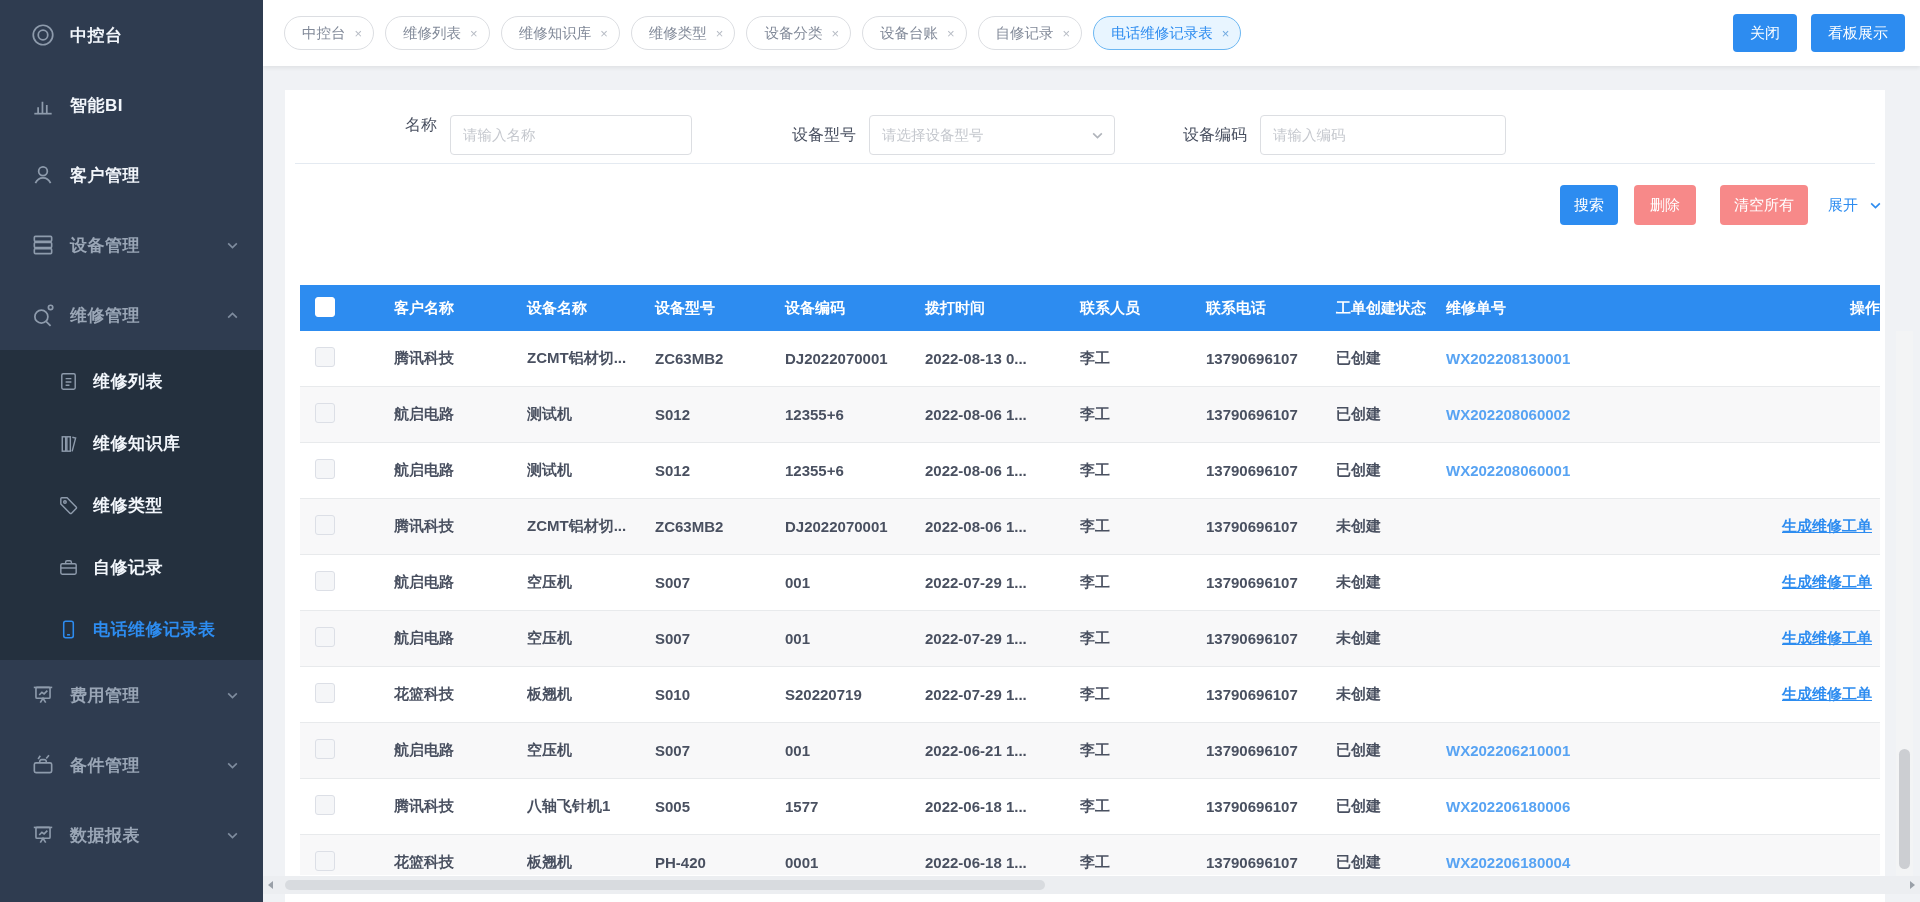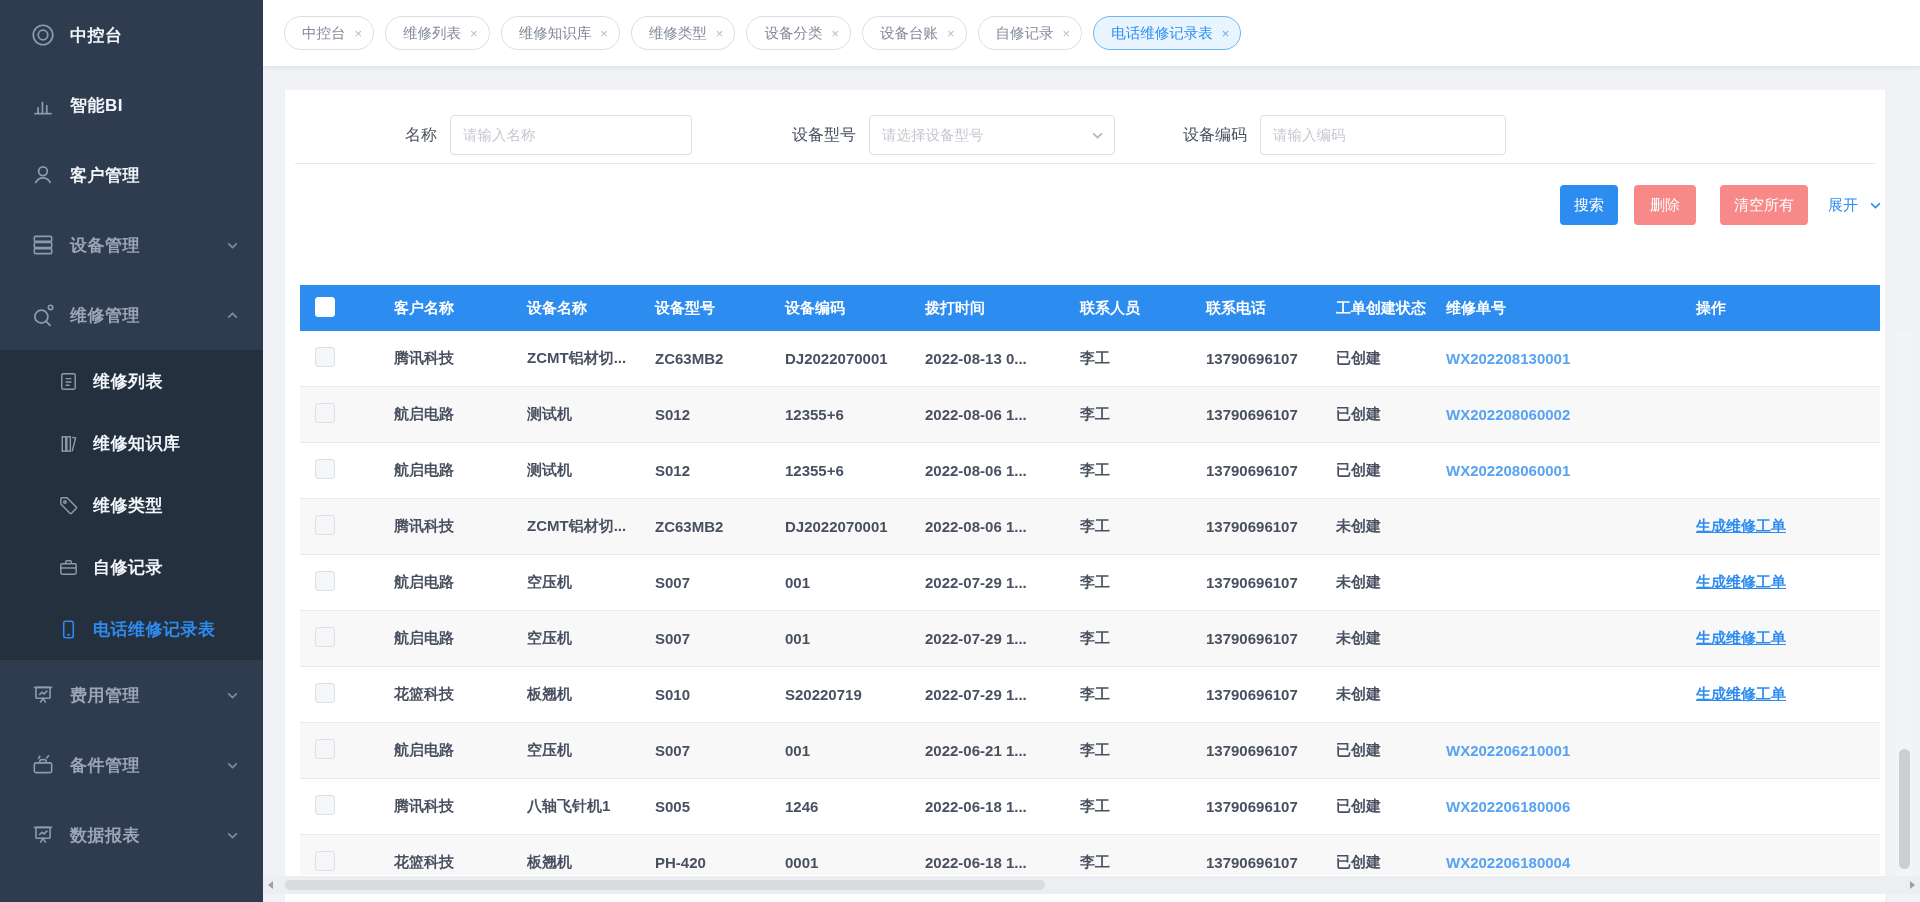--- a/index.html
+++ b/index.html
@@ -305,6 +305,10 @@
     <span class="tab-x">×</span>
   </div>
       </div>
+    <div class="tabbar-actions">
+      <button class="btn-blue">关闭</button>
+      <button class="btn-blue">看板展示</button>
+    </div>
   </div>
 
   <div class="content">

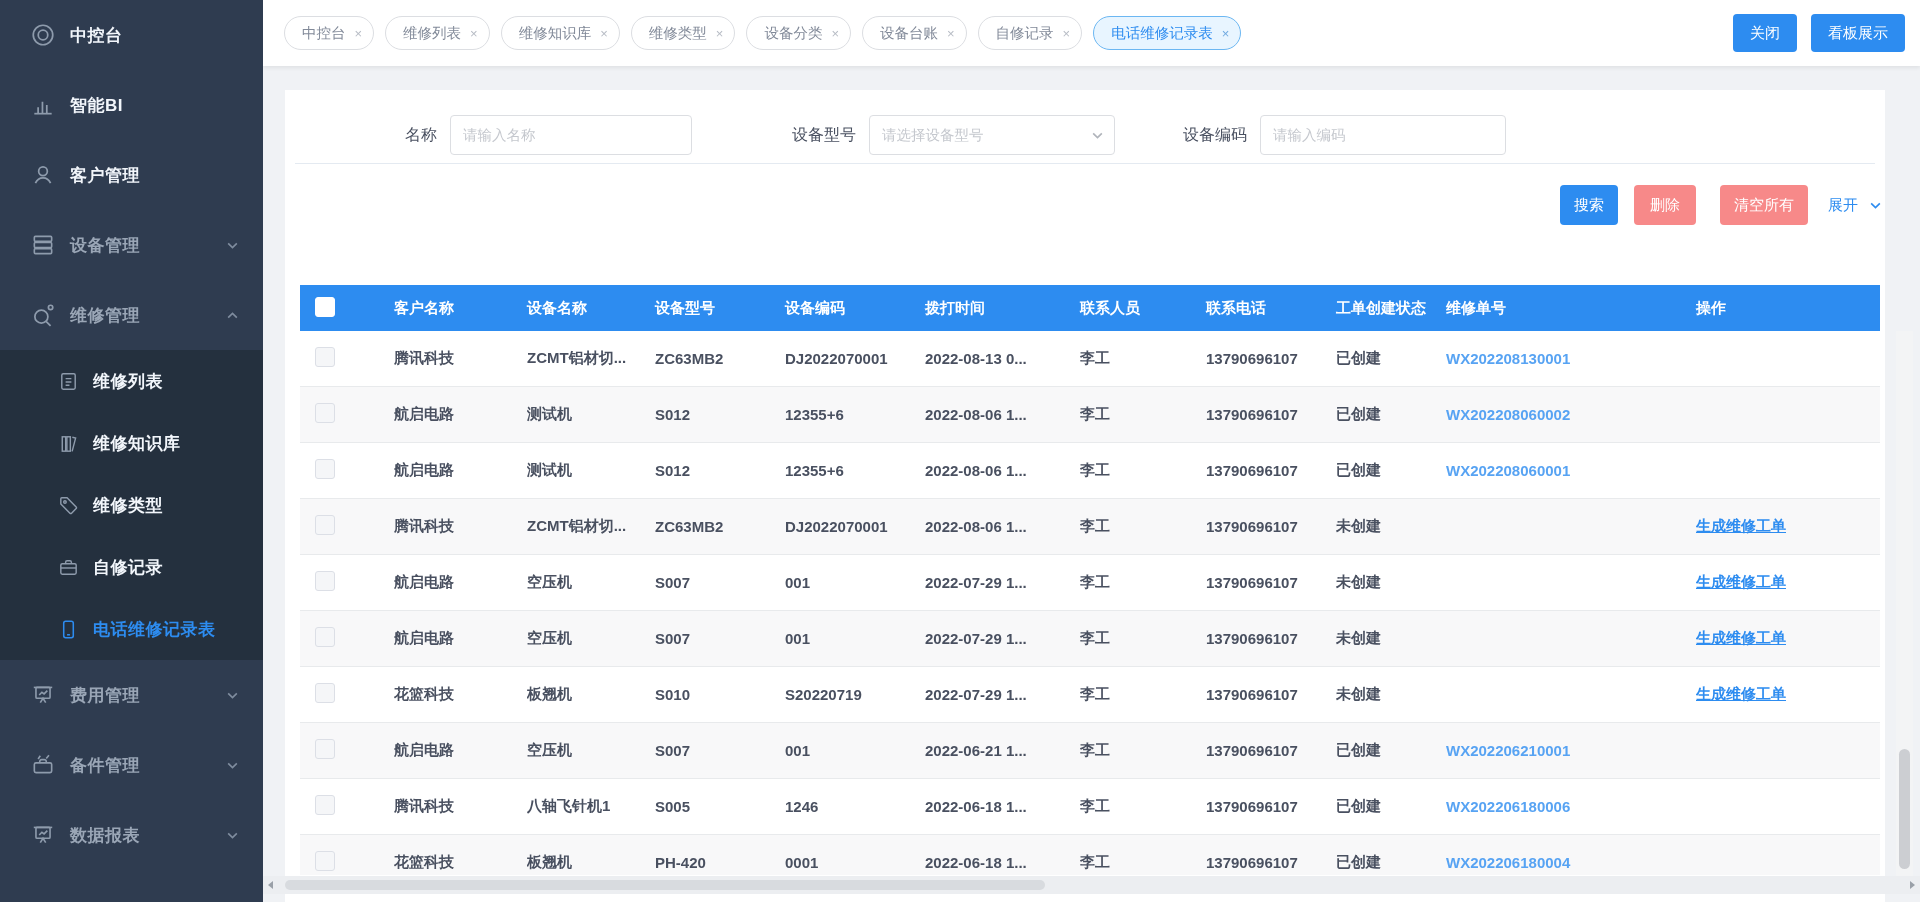--- a/index.html
+++ b/index.html
@@ -315,7 +315,7 @@
     <div class="panel">
 
       <div class="form-row">
-        <div class="g1" style="display:flex;align-items:center;">
+        <div class="g1" style="display:flex;">
           <span class="f-label">名称</span>
           <span class="f-input">
               <input placeholder="请输入名称" style="">

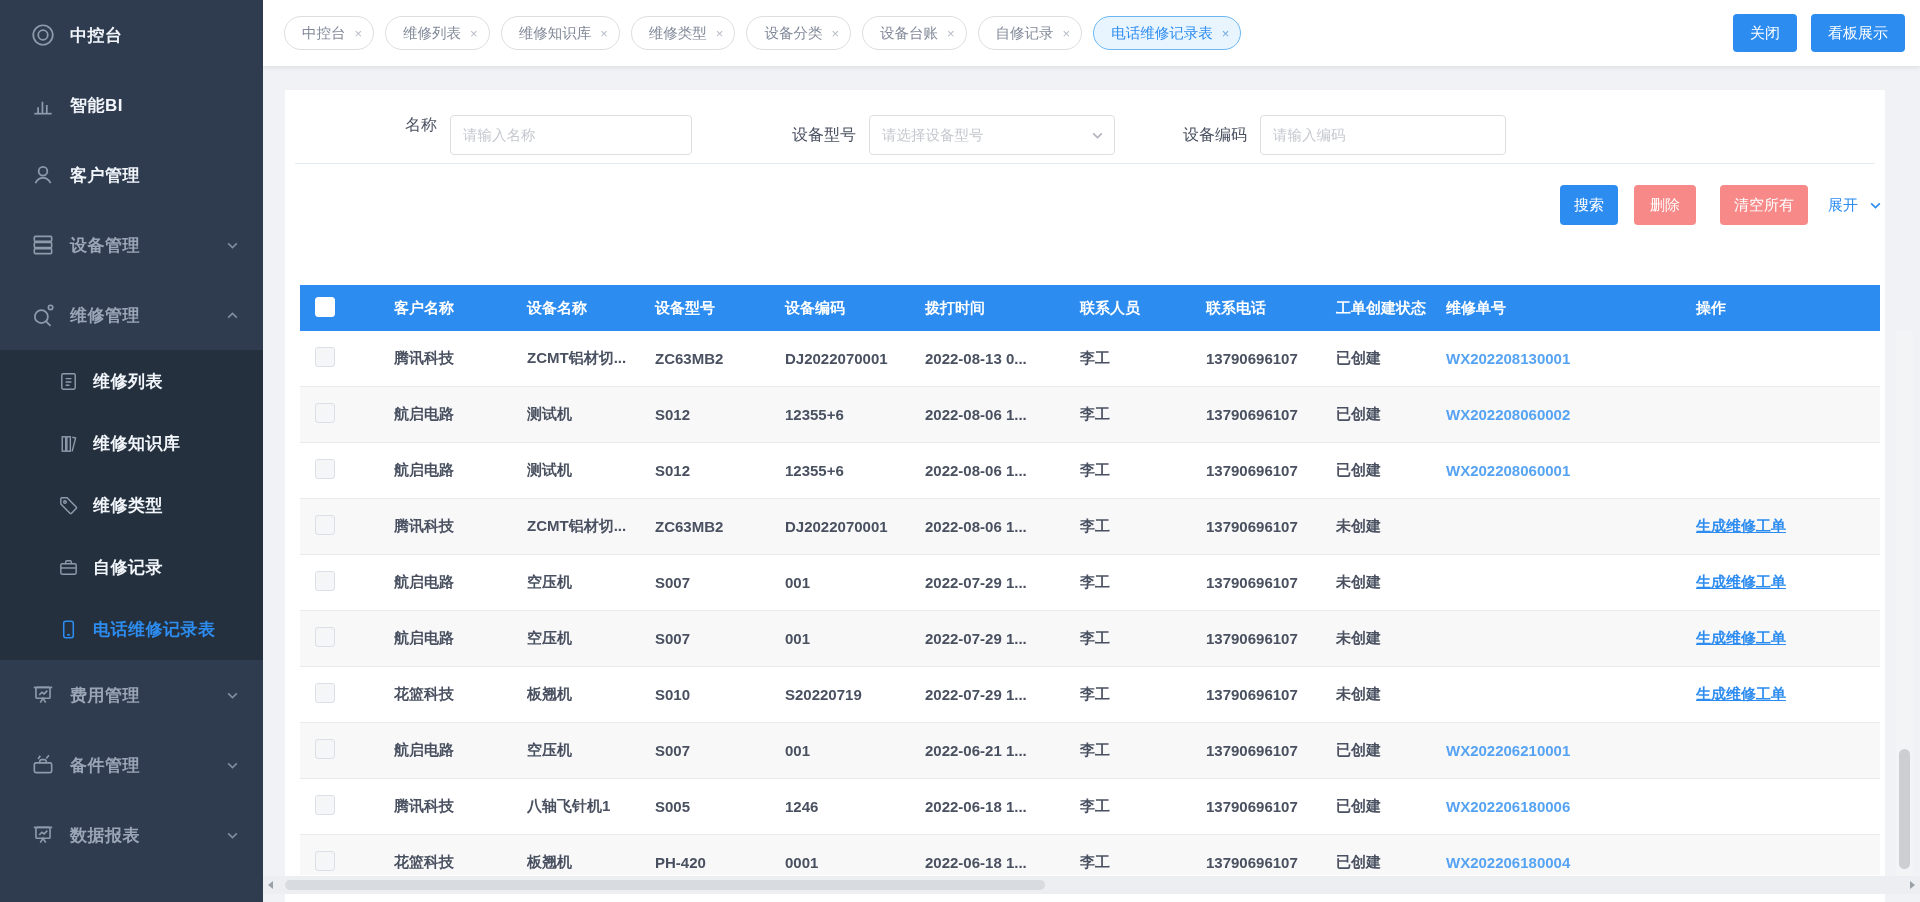--- a/index.html
+++ b/index.html
@@ -75,7 +75,7 @@
   .w-cb { width:94px; padding-left:15px; }
   .w1{width:133px;} .w2{width:128px;} .w3{width:130px;} .w4{width:140px;} .w5{width:155px;}
   .w6{width:126px;} .w7{width:130px;} .w8{width:110px;} .w9{width:250px;}
-  .w10{flex:1; text-align:left; padding-right:12px;}
+  .w10{flex:1; text-align:right; }
   .cb { display:inline-block; width:20px; height:20px; border:1px solid #dcdfe6; border-radius:3px; background:#f5f6f8; cursor:pointer; }
   .cb.head { background:#fff; border-color:#fff; }
   .wx-link { color:#57a3f3; text-decoration:none; cursor:pointer; font-size:15px; }

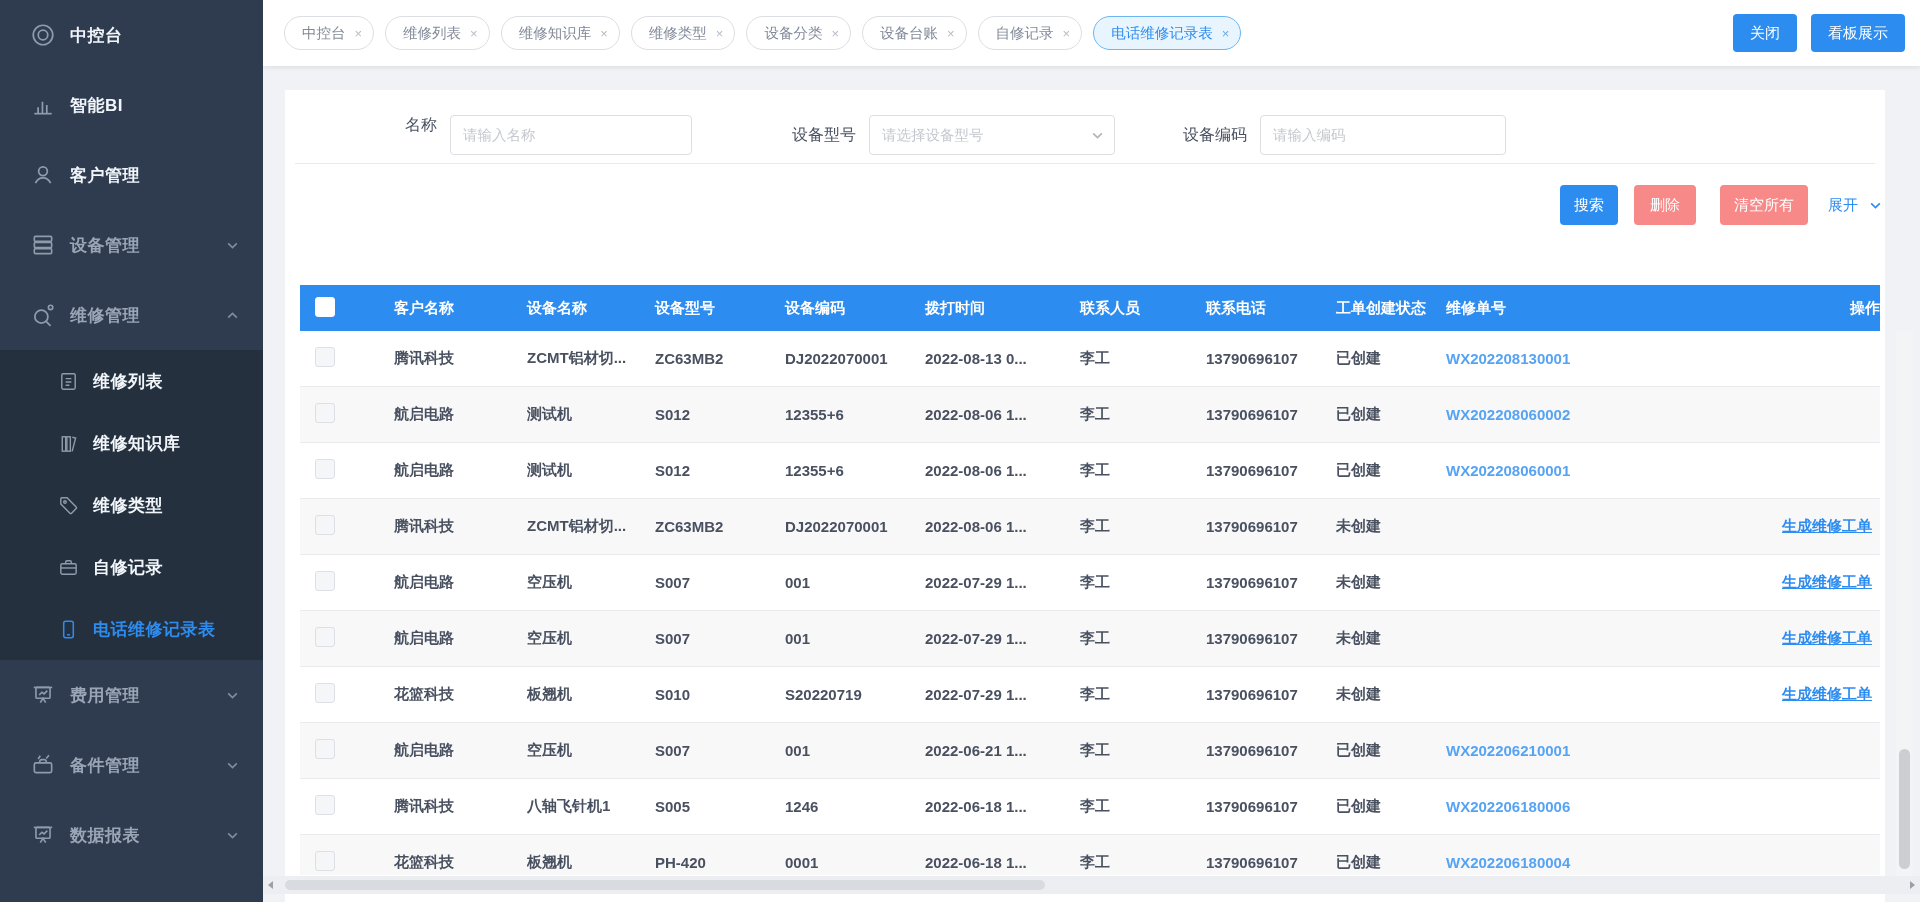--- a/index.html
+++ b/index.html
@@ -480,7 +480,7 @@
     <div class="td w1">腾讯科技</div>
     <div class="td w2">八轴飞针机1</div>
     <div class="td w3">S005</div>
-    <div class="td w4">1246</div>
+    <div class="td w4">1577</div>
     <div class="td w5">2022-06-18 1...</div>
     <div class="td w6">李工</div>
     <div class="td w7">13790696107</div>

